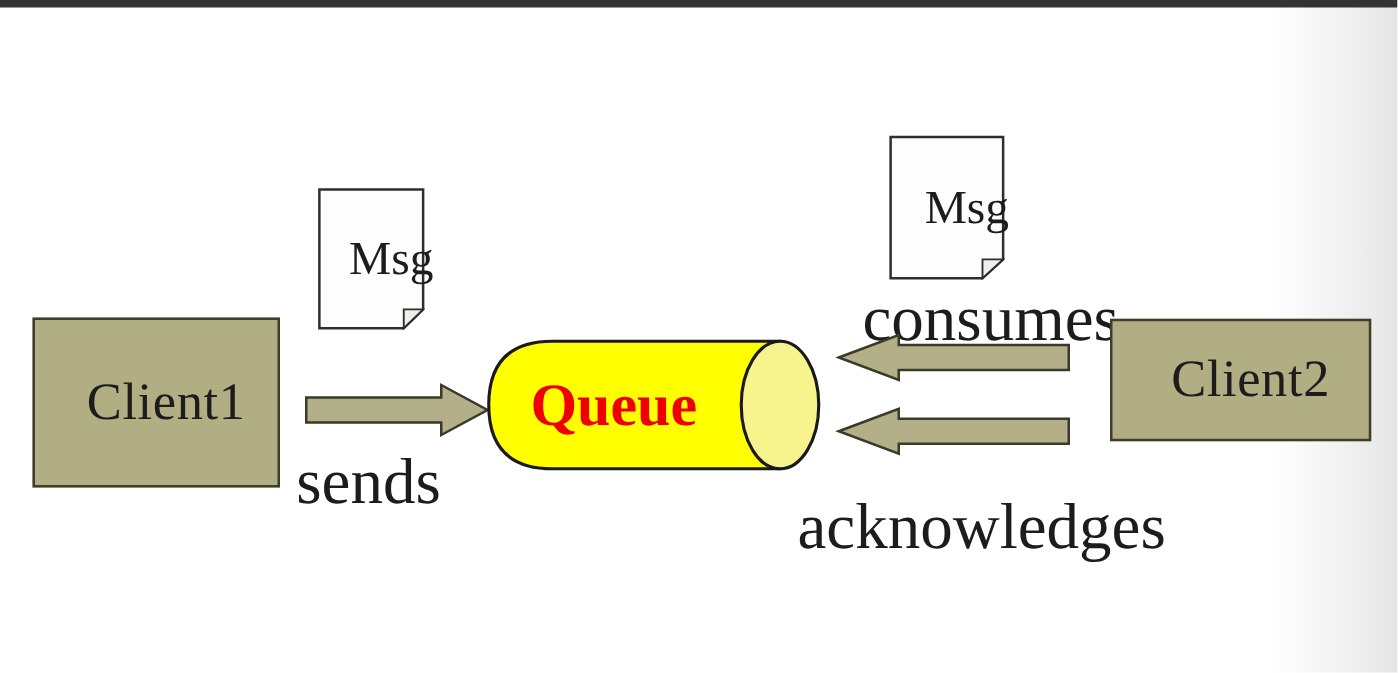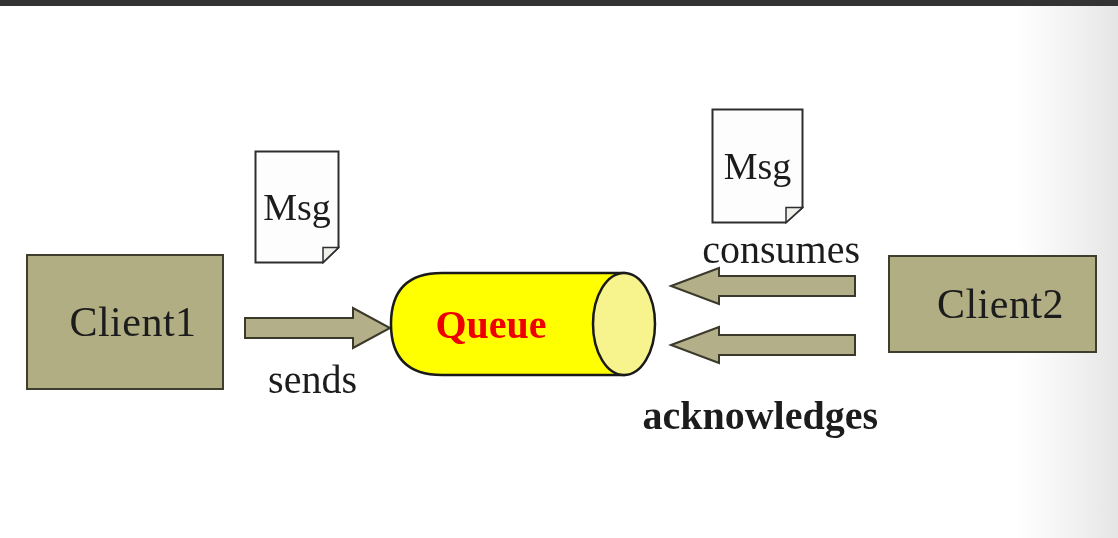--- a/index.html
+++ b/index.html
@@ -40,7 +40,7 @@
 
   .doc {
     position: absolute;
-    display: flex; align-items: center; justify-content: center;
+    display: flex; align-items: center; justify-content: center; padding-left: 16px;
   }
   .doc svg { position: absolute; left: 0; top: 0; }
   .doc-outline { fill: var(--c-doc_fill, #fdfdfd); stroke: var(--c-doc_border, #2e2e2e); stroke-width: 2; }

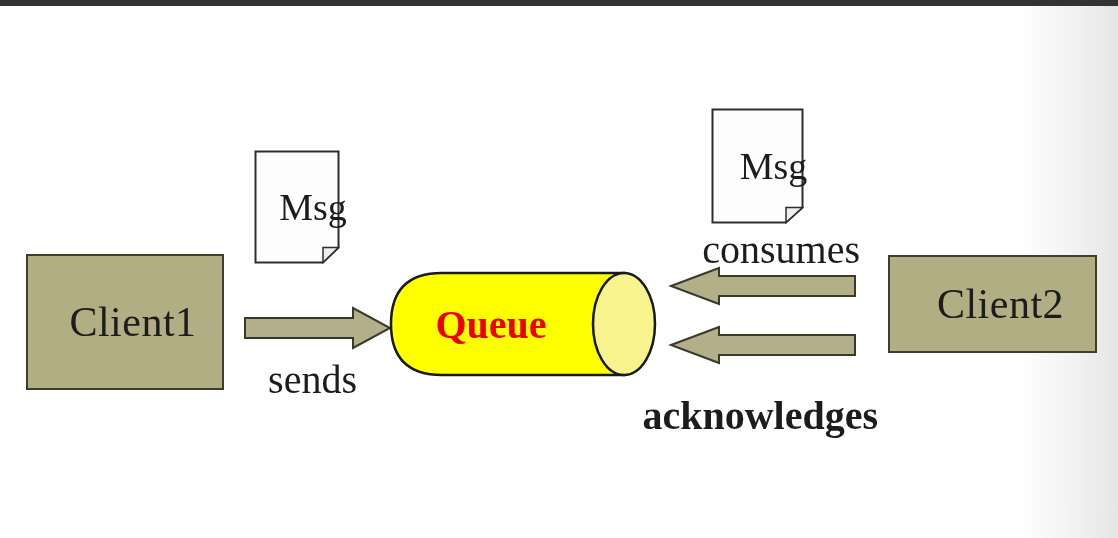--- a/index.html
+++ b/index.html
@@ -66,9 +66,9 @@
 
   .edge-label {
     position: absolute;
-    font-size: 40px;
+    font-size: 52px;
     color: var(--c-text, #1c1c1c);
-    text-align: right;
+    text-align: left;
     white-space: nowrap;
   }
   #label-sends        { left: 237px; top: 341px; width: 120px; margin-top: 15px; }

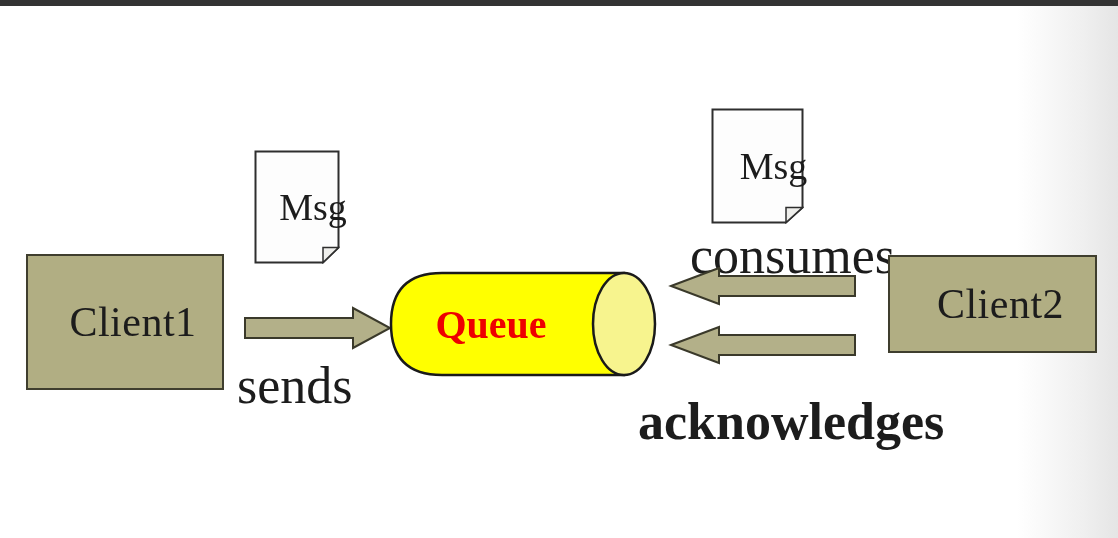--- a/index.html
+++ b/index.html
@@ -84,7 +84,7 @@
     left: 8px; top: 30px; width: 190px; height: 48px;
     line-height: 48px;
     text-align: center;
-    font-size: 40px; font-weight: bold;
+    font-size: 48px; font-weight: bold;
     color: var(--c-queue_text, #ee0000);
   }
 </style>

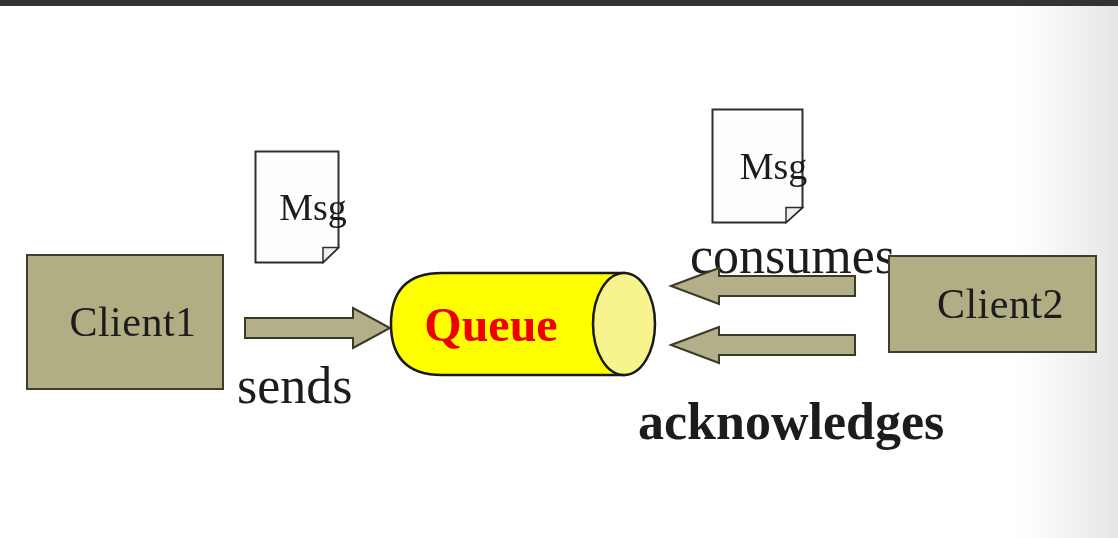--- a/index.html
+++ b/index.html
@@ -73,7 +73,7 @@
   }
   #label-sends        { left: 237px; top: 341px; width: 120px; margin-top: 15px; }
   #label-consumes     { left: 690px; top: 226px; width: 170px; }
-  #label-acknowledges { left: 638px; top: 392px; width: 240px; font-weight: bold; }
+  #label-acknowledges { left: 638px; top: 392px; width: 240px; }
 
   .queue-group { position: absolute; left: 388px; top: 271px; width: 270px; height: 106px; }
   .queue-group svg { position: absolute; left: 0; top: 0; }

